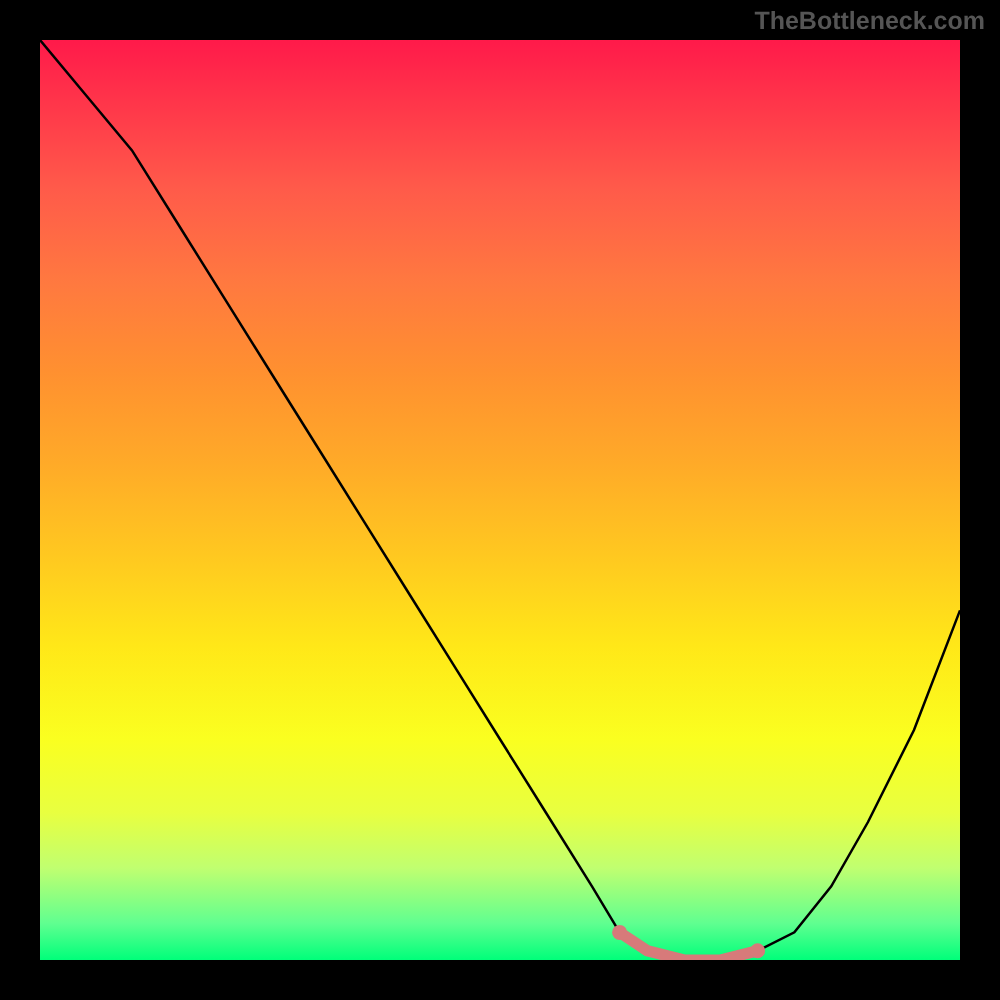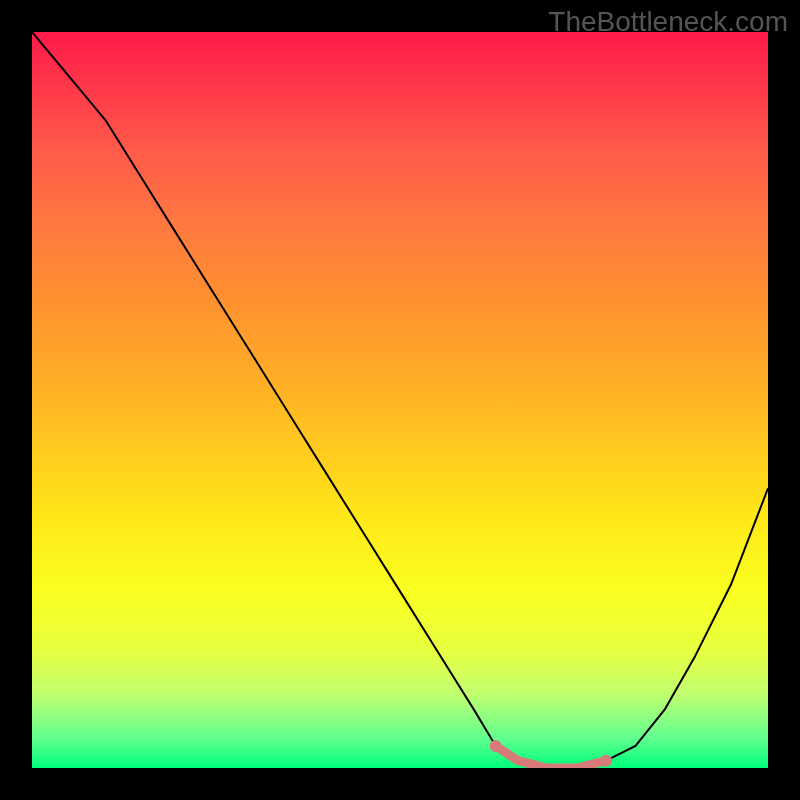--- a/index.html
+++ b/index.html
@@ -15,8 +15,8 @@
     top: 6px;
     right: 12px;
     color: #555;
-    font-size: 28px;
-    font-weight: 400;
+    font-size: 20px;
+    font-weight: 700;
     z-index: 10;
   }
   .plot-area {

